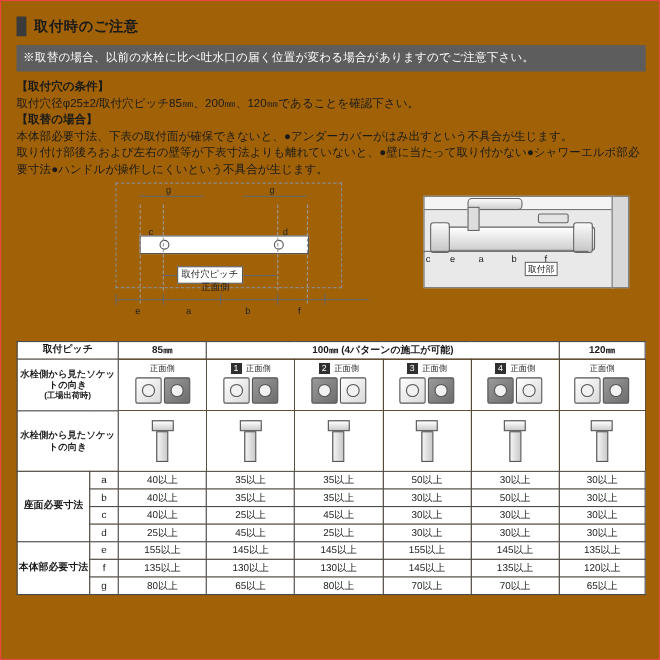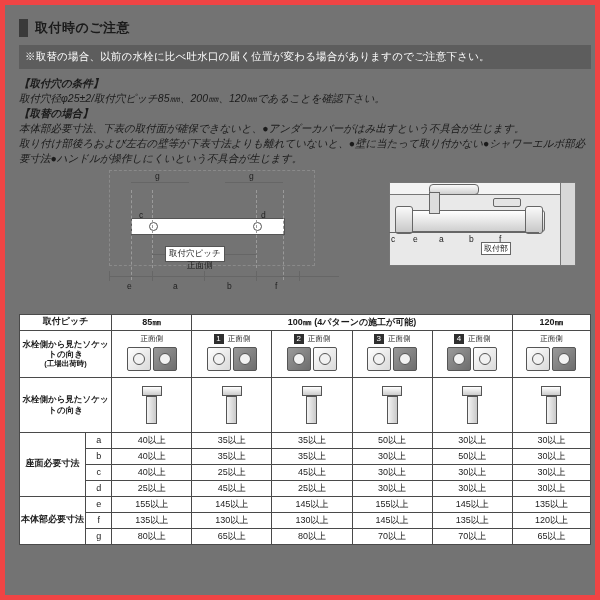--- a/index.html
+++ b/index.html
@@ -19,8 +19,8 @@
     width: 600px;
     height: 600px;
     box-sizing: border-box;
-    border: 5px solid #ef4444;
-    background: #737373;
+    border: 1px solid #ef4444;
+    background: #a16207;
   }
   .inner {
     position: absolute;

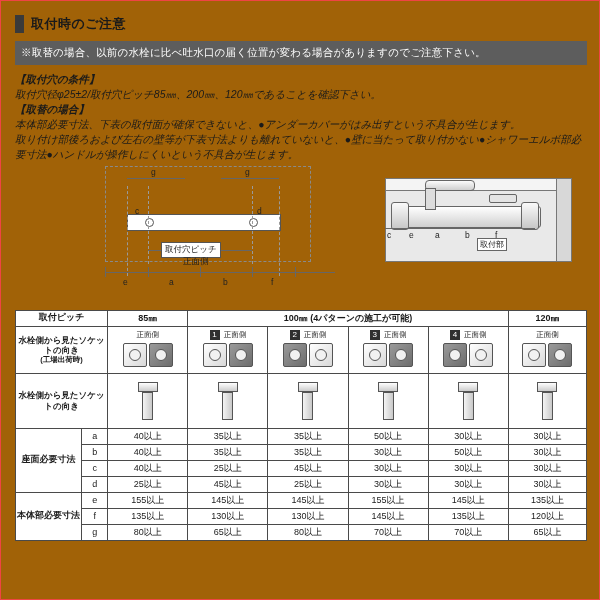--- a/index.html
+++ b/index.html
@@ -64,7 +64,6 @@
     margin-top: 7px;
     font-size: 10.5px;
     line-height: 1.42;
-    font-style: italic;
   }
   .cond-head {
     font-weight: bold;

